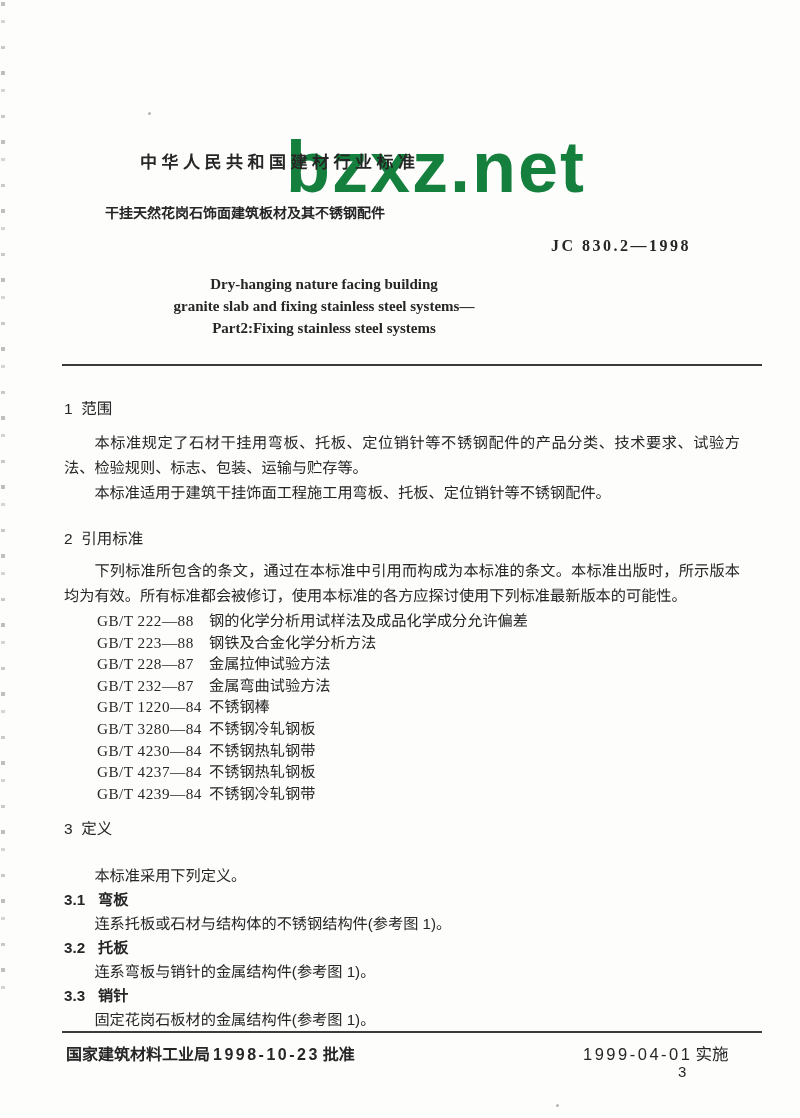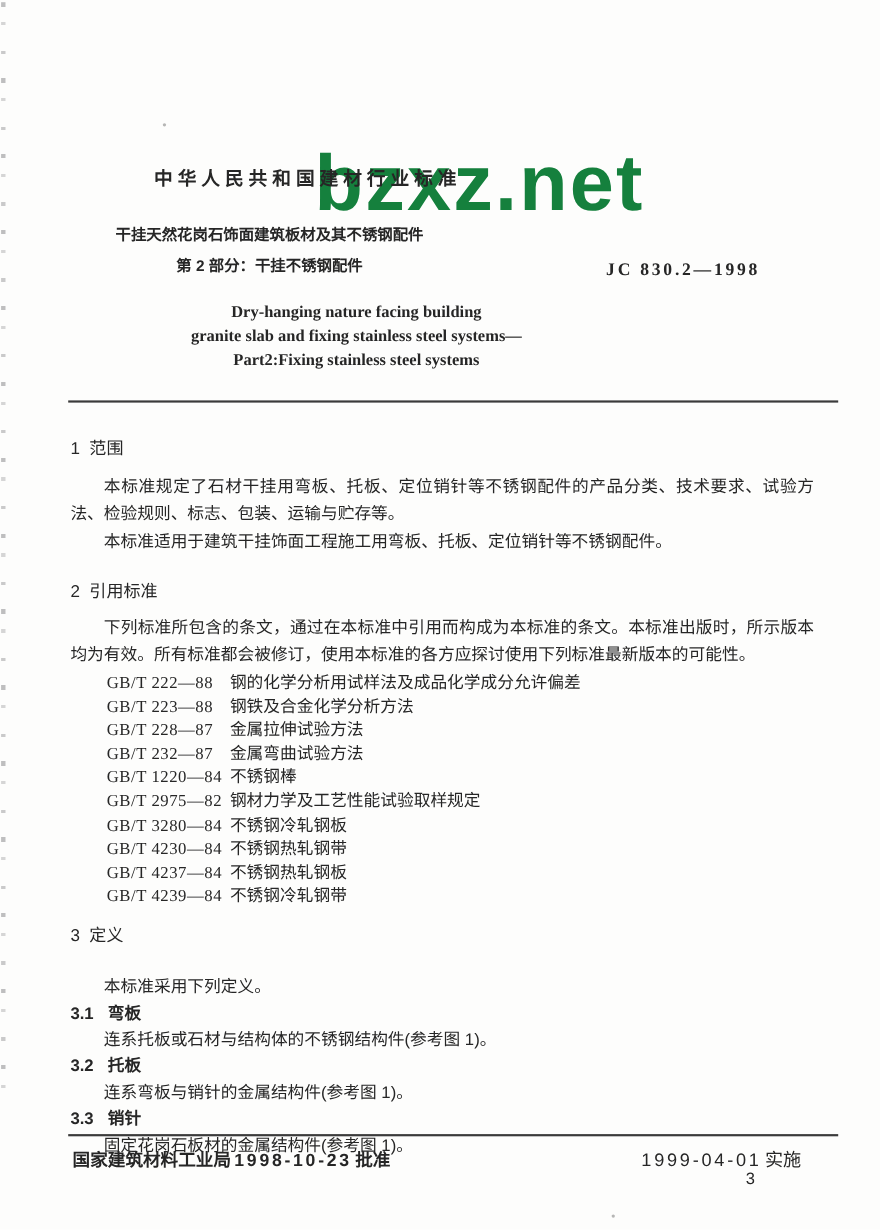--- a/index.html
+++ b/index.html
@@ -80,7 +80,6 @@
 
   <div class="title-block">
     <div>干挂天然花岗石饰面建筑板材及其不锈钢配件</div>
-    <div>第 2 部分：干挂不锈钢配件</div>
   </div>
 
   <div class="std-code">JC 830.2—1998</div>

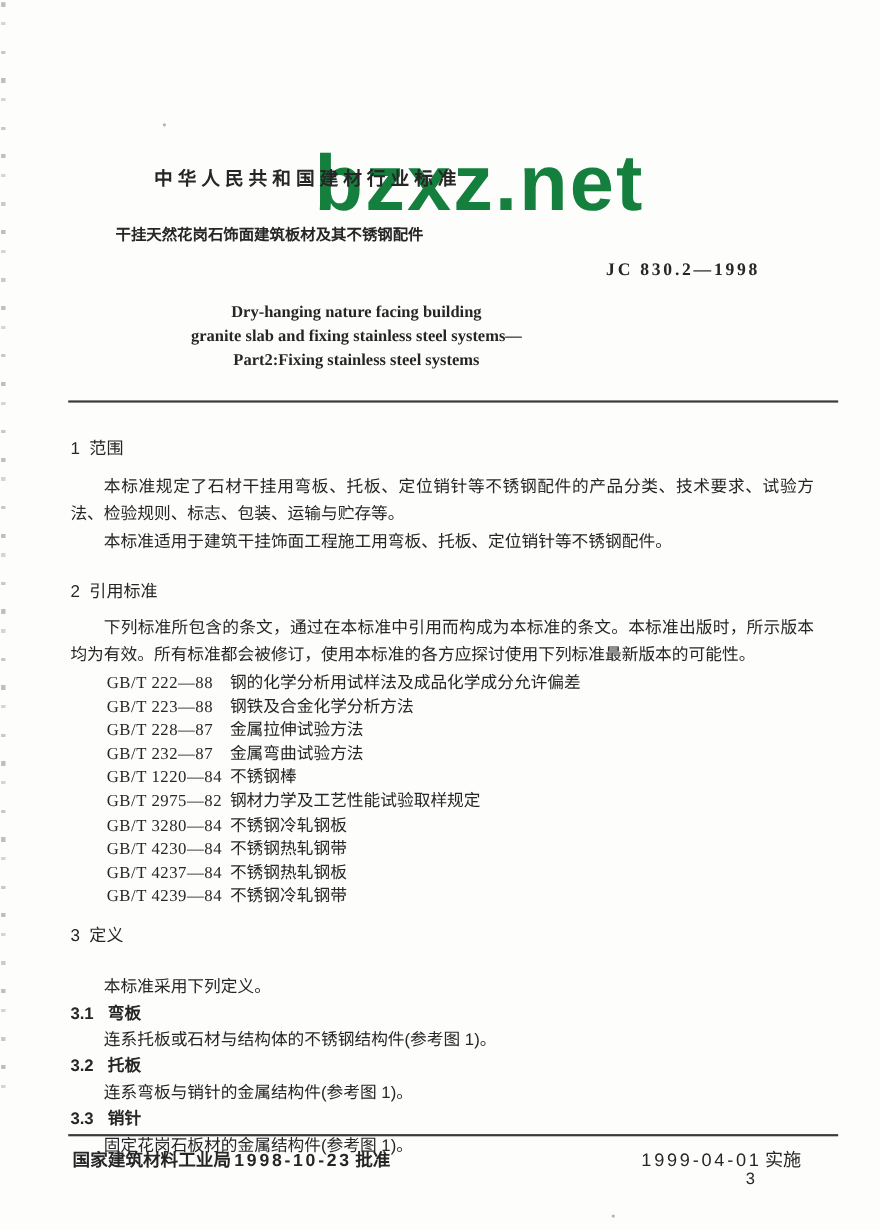--- a/index.html
+++ b/index.html
@@ -106,7 +106,6 @@
       <div class="ref-row"><span class="ref-code">GB/T 228—87</span><span class="ref-title">金属拉伸试验方法</span></div>
       <div class="ref-row"><span class="ref-code">GB/T 232—87</span><span class="ref-title">金属弯曲试验方法</span></div>
       <div class="ref-row"><span class="ref-code">GB/T 1220—84</span><span class="ref-title">不锈钢棒</span></div>
-      <div class="ref-row"><span class="ref-code">GB/T 2975—82</span><span class="ref-title">钢材力学及工艺性能试验取样规定</span></div>
       <div class="ref-row"><span class="ref-code">GB/T 3280—84</span><span class="ref-title">不锈钢冷轧钢板</span></div>
       <div class="ref-row"><span class="ref-code">GB/T 4230—84</span><span class="ref-title">不锈钢热轧钢带</span></div>
       <div class="ref-row"><span class="ref-code">GB/T 4237—84</span><span class="ref-title">不锈钢热轧钢板</span></div>

